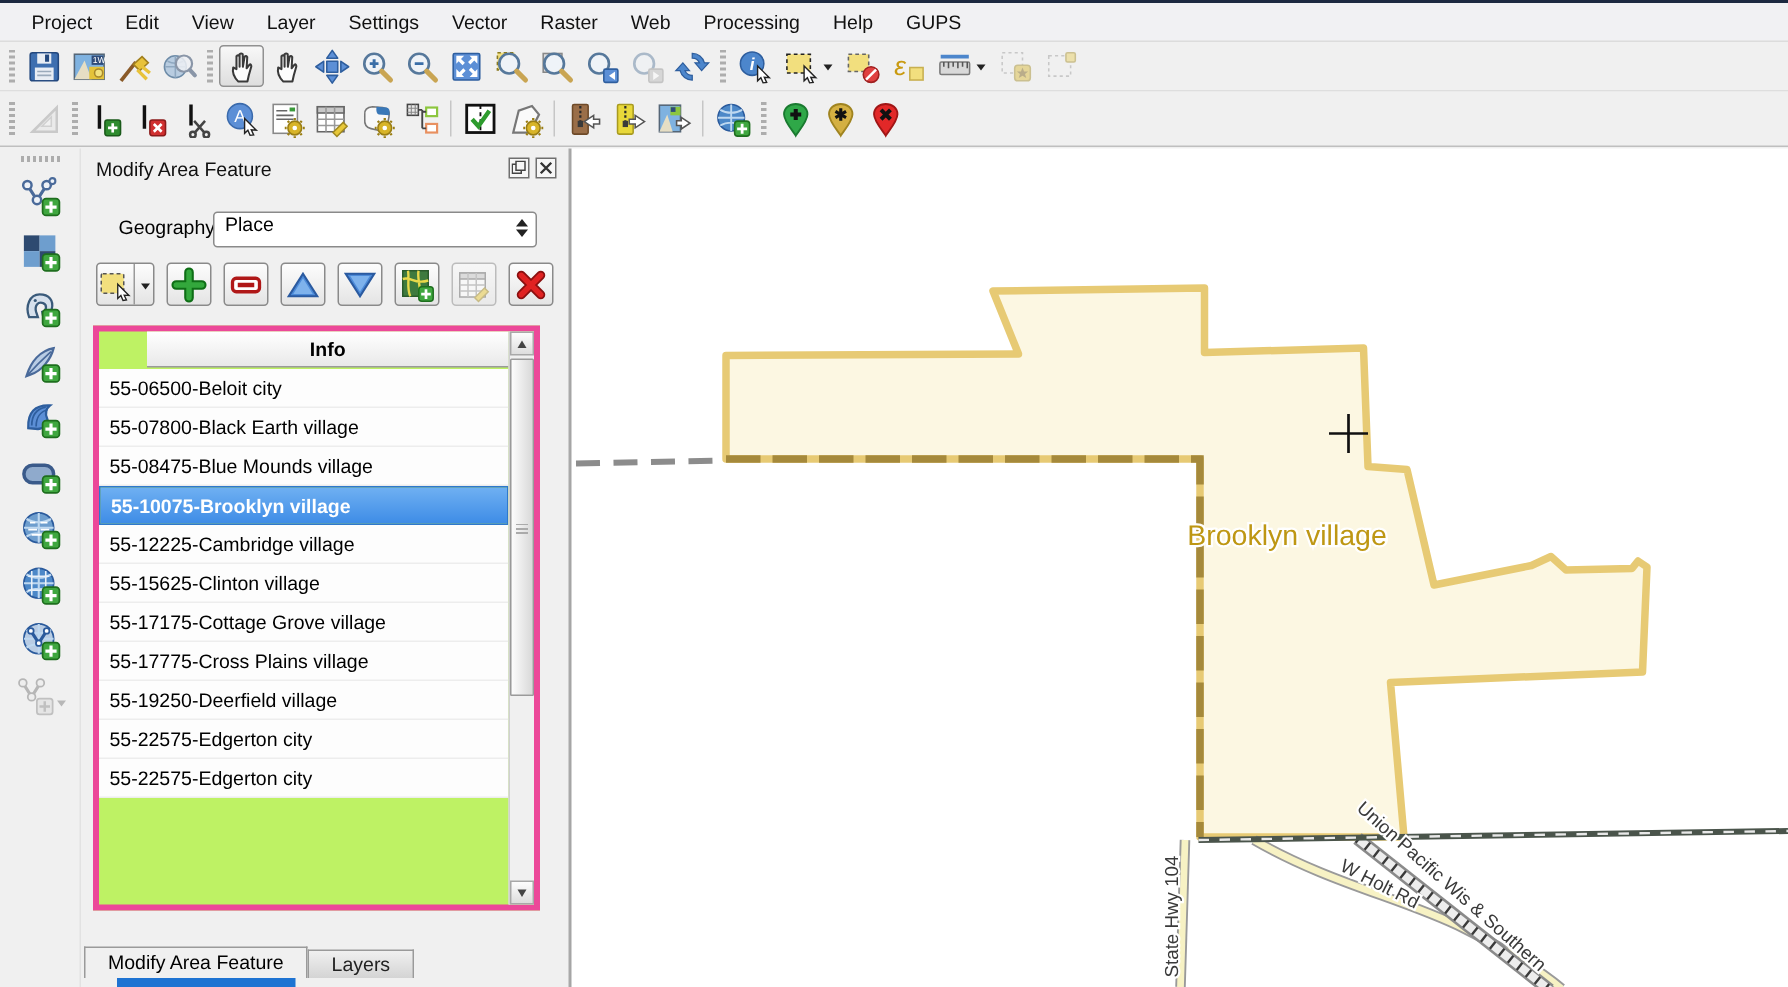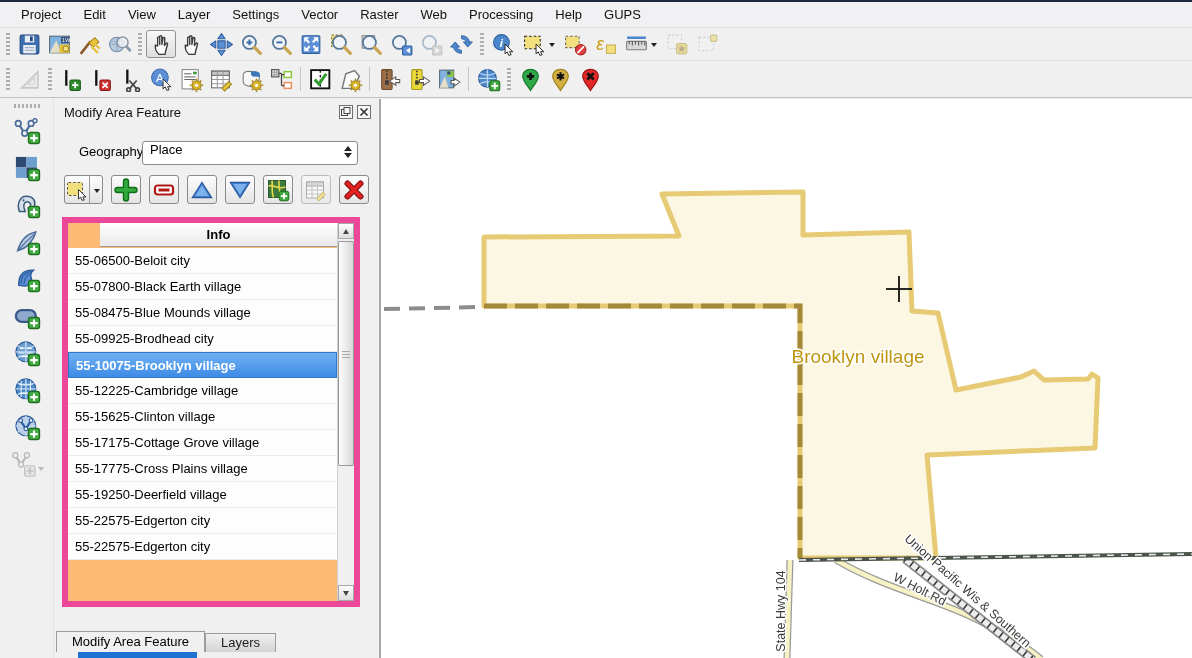--- a/index.html
+++ b/index.html
@@ -61,7 +61,7 @@
   .pbtn.disabled { opacity:.5; }
 
   
-  .listbox { position:absolute; left:8px; top:118px; width:298px; height:390px; background:#fdba74; border:6px solid #ec4899;padding-left:32px; }
+  .listbox { position:absolute; left:8px; top:118px; width:298px; height:390px; background:#bef264; border:4px solid #ec4899;padding-left:32px; }
   .list-head { height:24px; border-bottom:1px solid #9A9A9A; background:linear-gradient(#FFFFFF,#E9E9E9);
                font-weight:bold; text-align:center; line-height:23px; margin-right:17px; }
   .rows { position:absolute; left:0; top:25px; right:17px; bottom:0; overflow:hidden; }

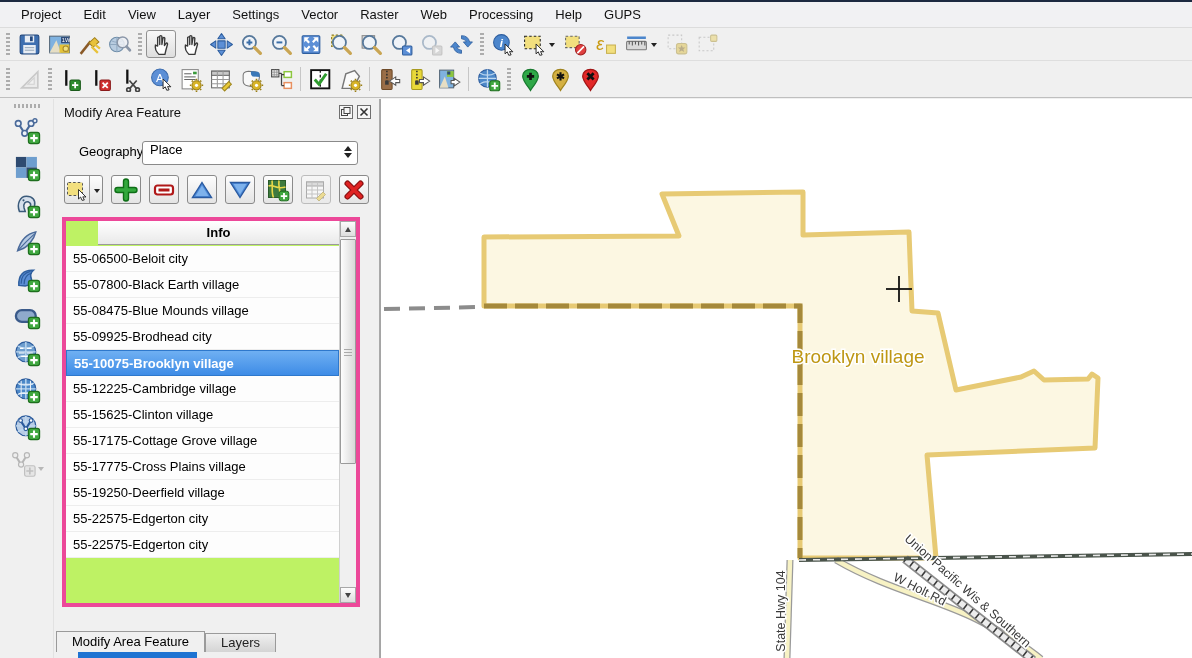--- a/index.html
+++ b/index.html
@@ -622,7 +622,6 @@
           <div class="row">55-06500-Beloit city</div>
           <div class="row">55-07800-Black Earth village</div>
           <div class="row">55-08475-Blue Mounds village</div>
-          <div class="row">55-09925-Brodhead city</div>
           <div class="row sel">55-10075-Brooklyn village</div>
           <div class="row">55-12225-Cambridge village</div>
           <div class="row">55-15625-Clinton village</div>

